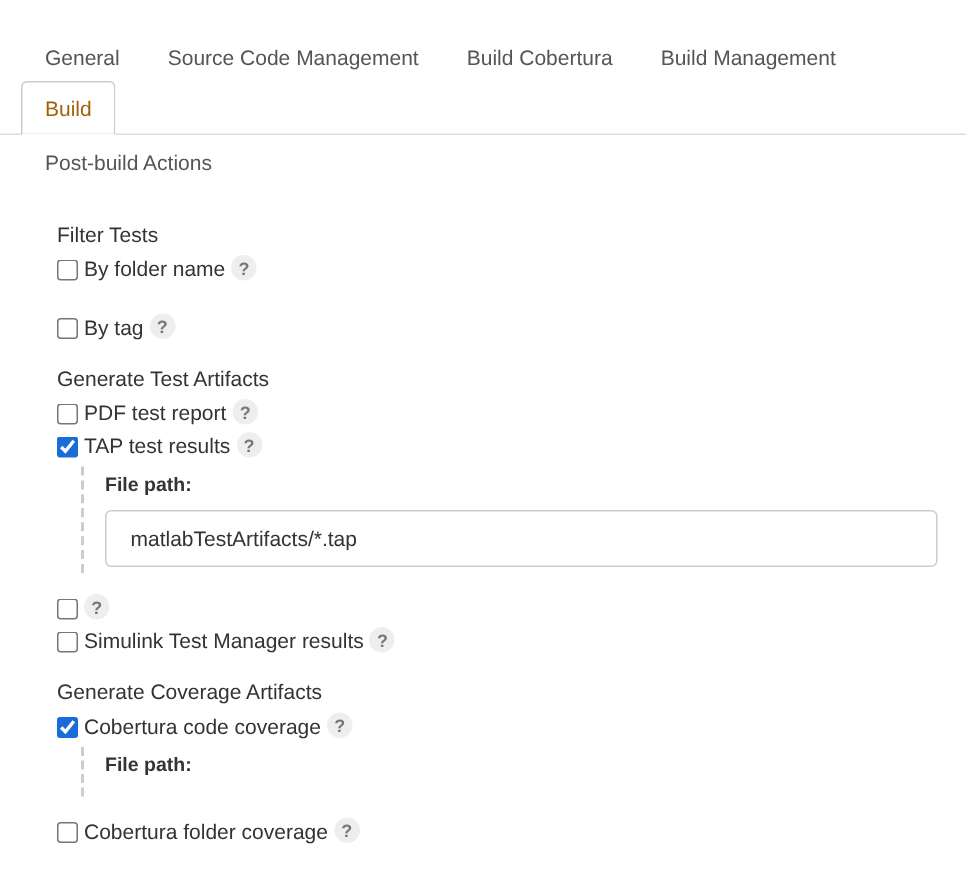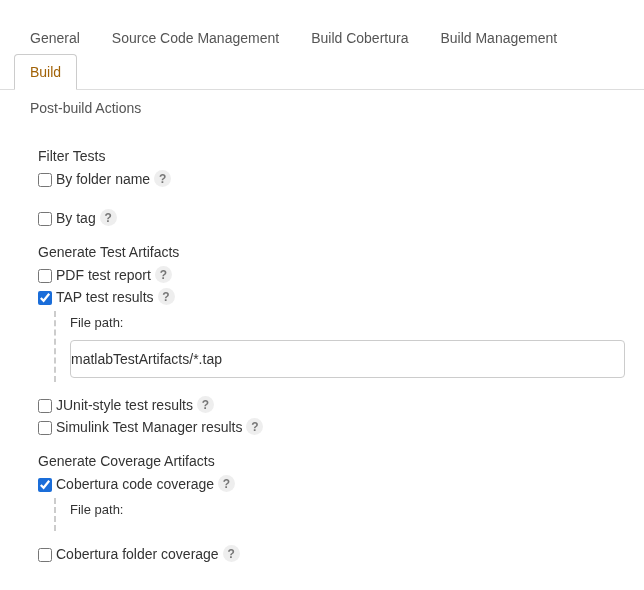--- a/index.html
+++ b/index.html
@@ -16,7 +16,7 @@
 .lbl{font-size:14px;color:#333}
 .help{display:inline-flex;align-items:center;justify-content:center;width:17px;height:17px;border-radius:50%;background:#eee;color:#777;font-size:12px;cursor:pointer;font-weight:700}
 .expand{margin:6px 0 14px 16px;border-left:2px dashed #ccc;padding:4px 0 4px 14px}
-.fp-label{font-weight:400;font-size:13px;margin-bottom:10px}
+.fp-label{font-weight:700;font-size:13px;margin-bottom:10px}
 .input{width:555px;padding:10px 0;border:1px solid #ccc;border-radius:4px;font-size:14px;color:#333;font-family:inherit}
 </style>
 </head>

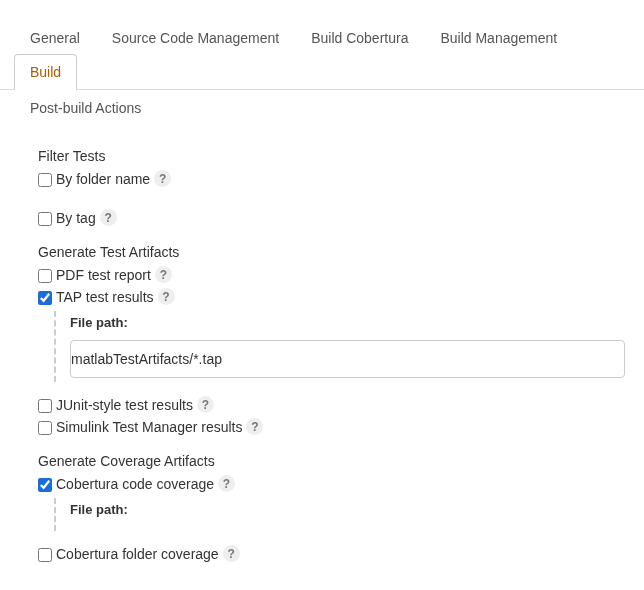--- a/index.html
+++ b/index.html
@@ -17,7 +17,7 @@
 .help{display:inline-flex;align-items:center;justify-content:center;width:17px;height:17px;border-radius:50%;background:#eee;color:#777;font-size:12px;cursor:pointer;font-weight:700}
 .expand{margin:6px 0 14px 16px;border-left:2px dashed #ccc;padding:4px 0 4px 14px}
 .fp-label{font-weight:700;font-size:13px;margin-bottom:10px}
-.input{width:555px;padding:10px 0;border:1px solid #ccc;border-radius:4px;font-size:14px;color:#333;font-family:inherit}
+.input{width:555px;padding:10px 16px;border:1px solid #ccc;border-radius:4px;font-size:14px;color:#333;font-family:inherit}
 </style>
 </head>
 <body>

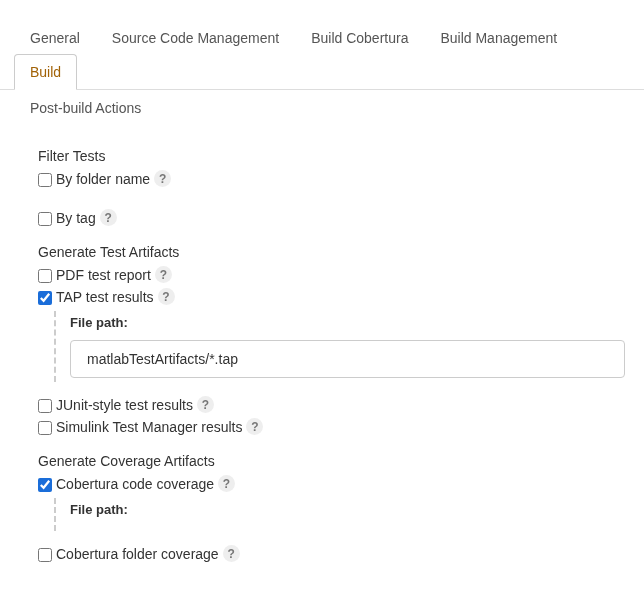--- a/index.html
+++ b/index.html
@@ -72,7 +72,6 @@
 
   <div class="row">
     <input type="checkbox" class="cb" style="">
-    <span class="lbl">JUnit-style test results</span>
     <span class="help">?</span>
   </div>
 

